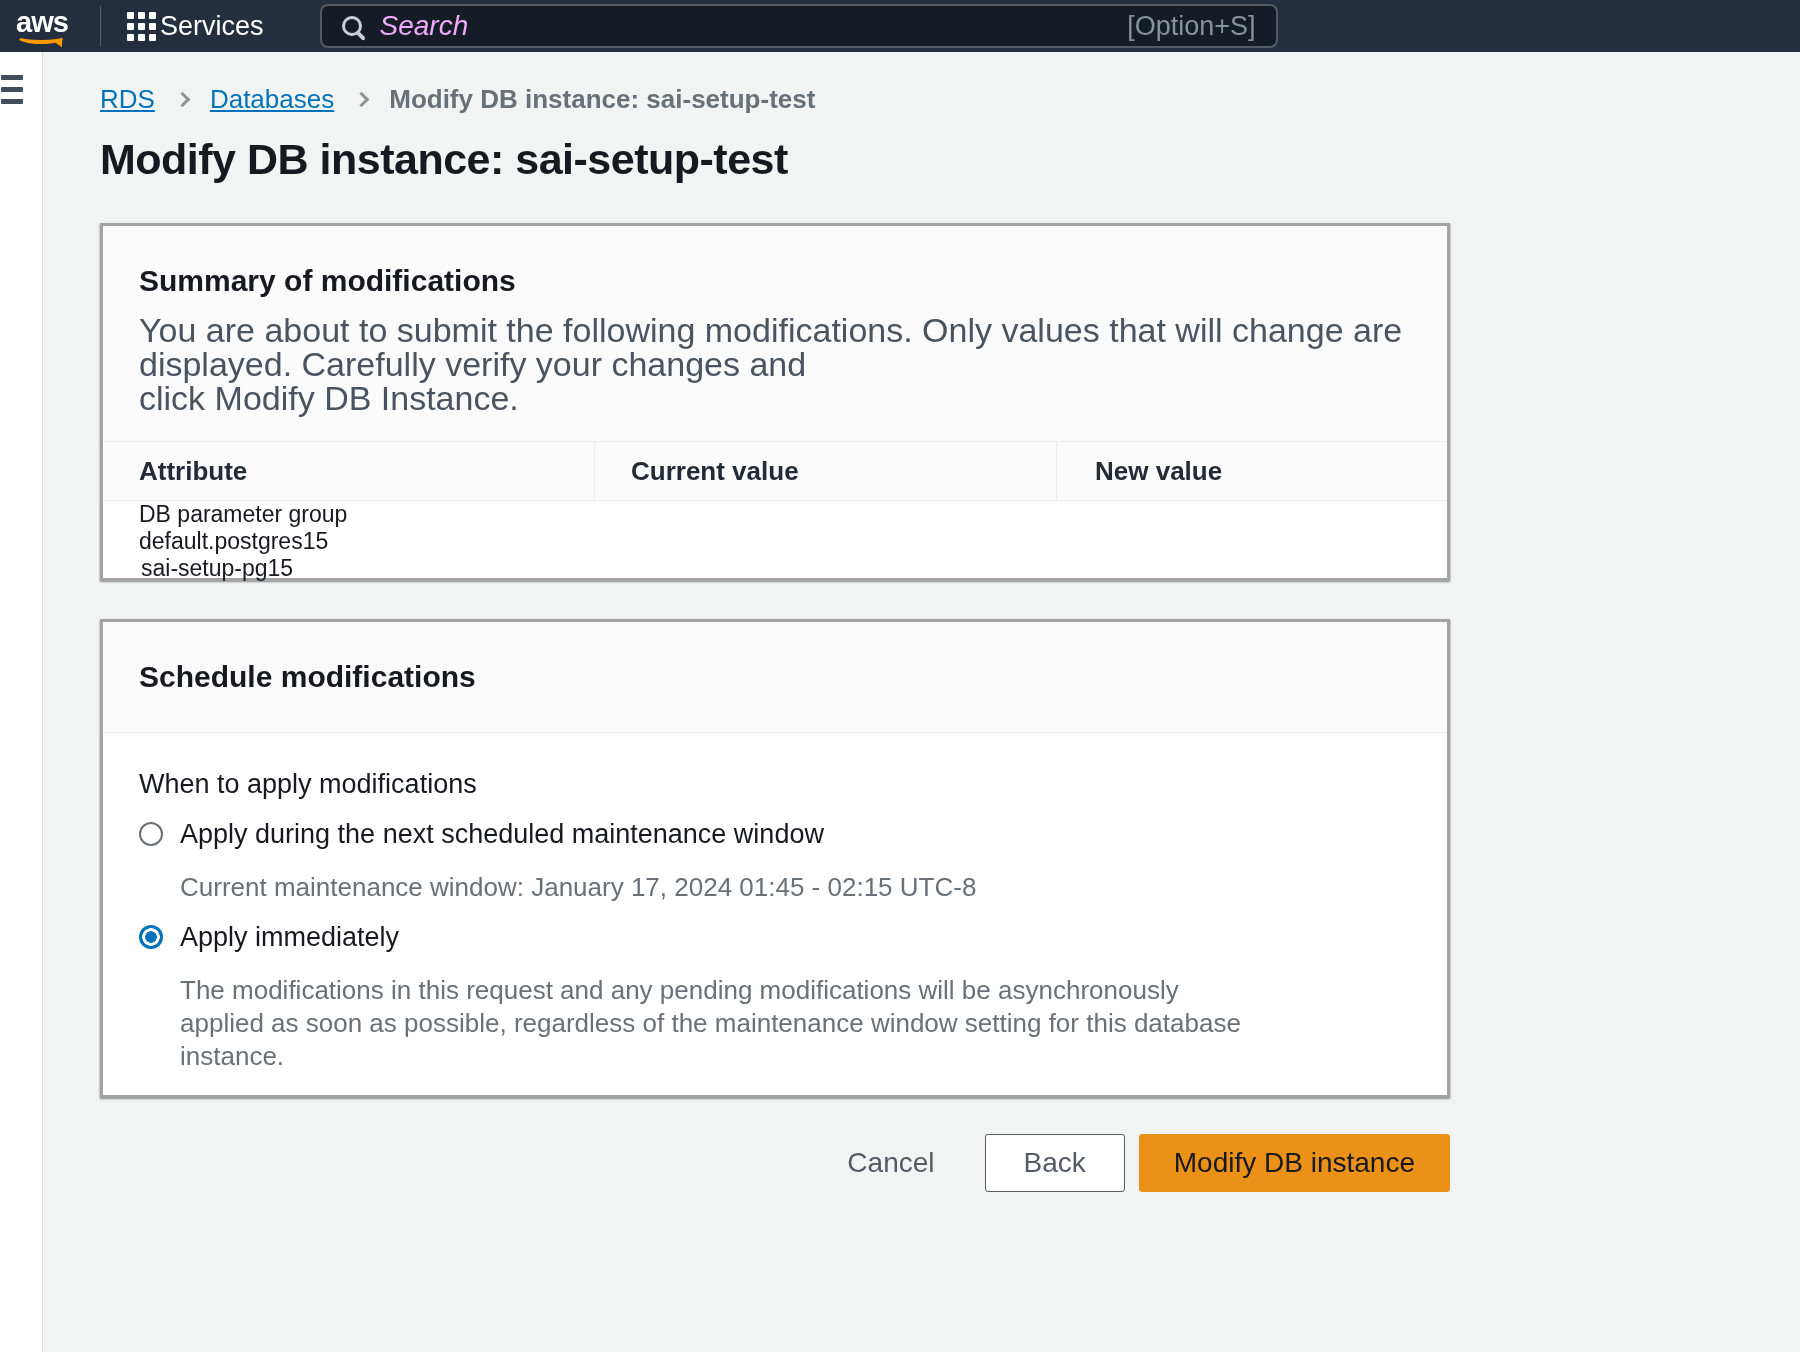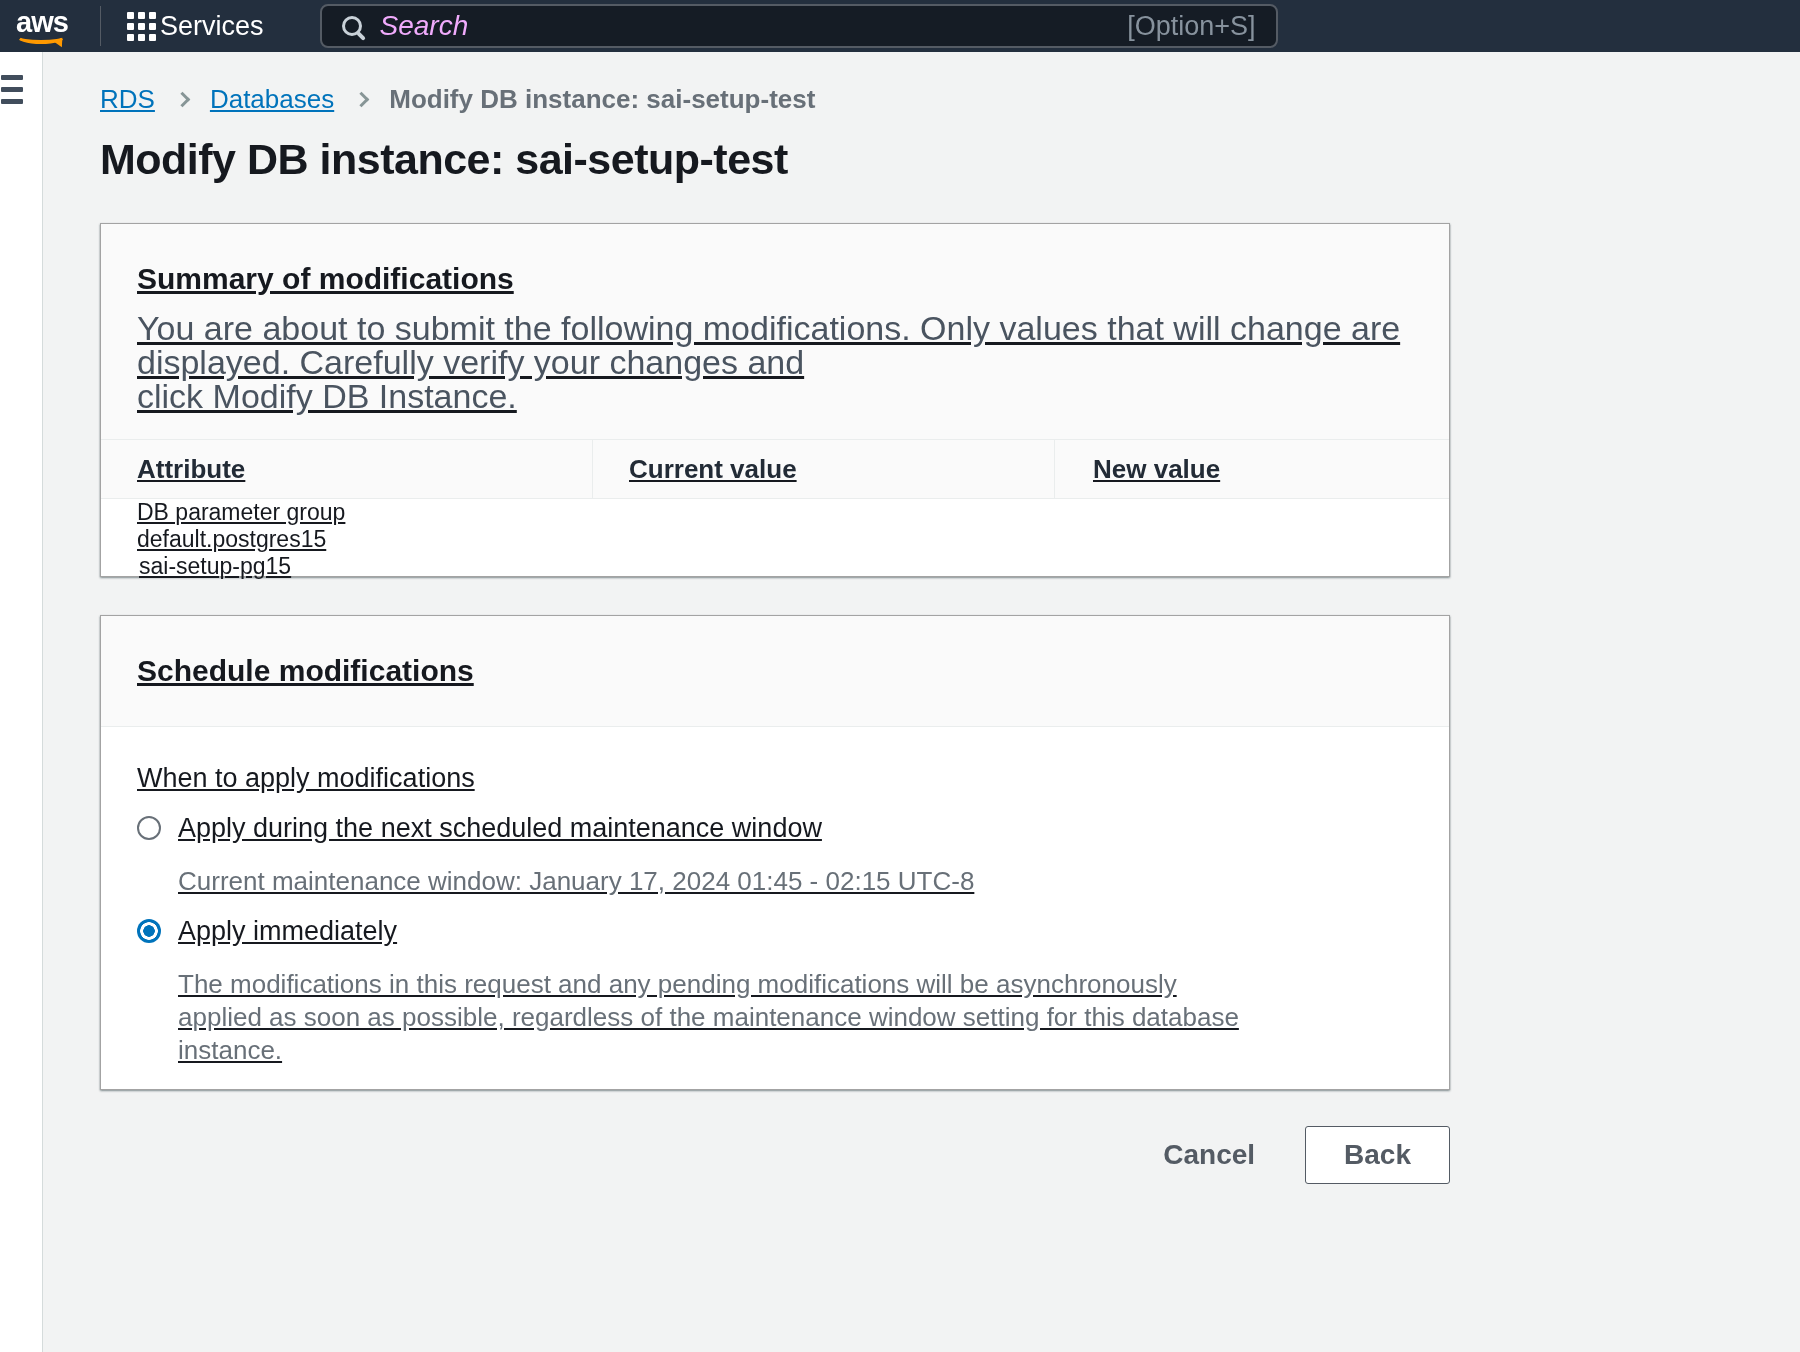--- a/index.html
+++ b/index.html
@@ -60,8 +60,8 @@
 
   h1.page-title { margin:18px 0 0; font-size:43px; line-height:52px; font-weight:700; letter-spacing:-0.5px; }
 
-  .card { width:1350px; margin-top:38px; background:#a16207; border:1px solid #a3a3a3;
-    box-shadow:0 1px 2px 0 rgba(0,28,36,0.4), 1px 1px 1px -1px rgba(0,28,36,0.25), -1px 1px 1px -1px rgba(0,28,36,0.25);text-decoration:underline; }
+  .card { width:1350px; margin-top:38px; background:#a16207; border:3px solid #a3a3a3;
+    box-shadow:0 1px 2px 0 rgba(0,28,36,0.4), 1px 1px 1px -1px rgba(0,28,36,0.25), -1px 1px 1px -1px rgba(0,28,36,0.25); }
   .card-header { background:#fafafa; padding:36px 36px 26px; }
   .card-header.bordered { border-bottom:1px solid #eaeded; padding-bottom:36px; }
   .card-title { margin:0; font-size:30px; line-height:38px; font-weight:700; color:#16191f; }

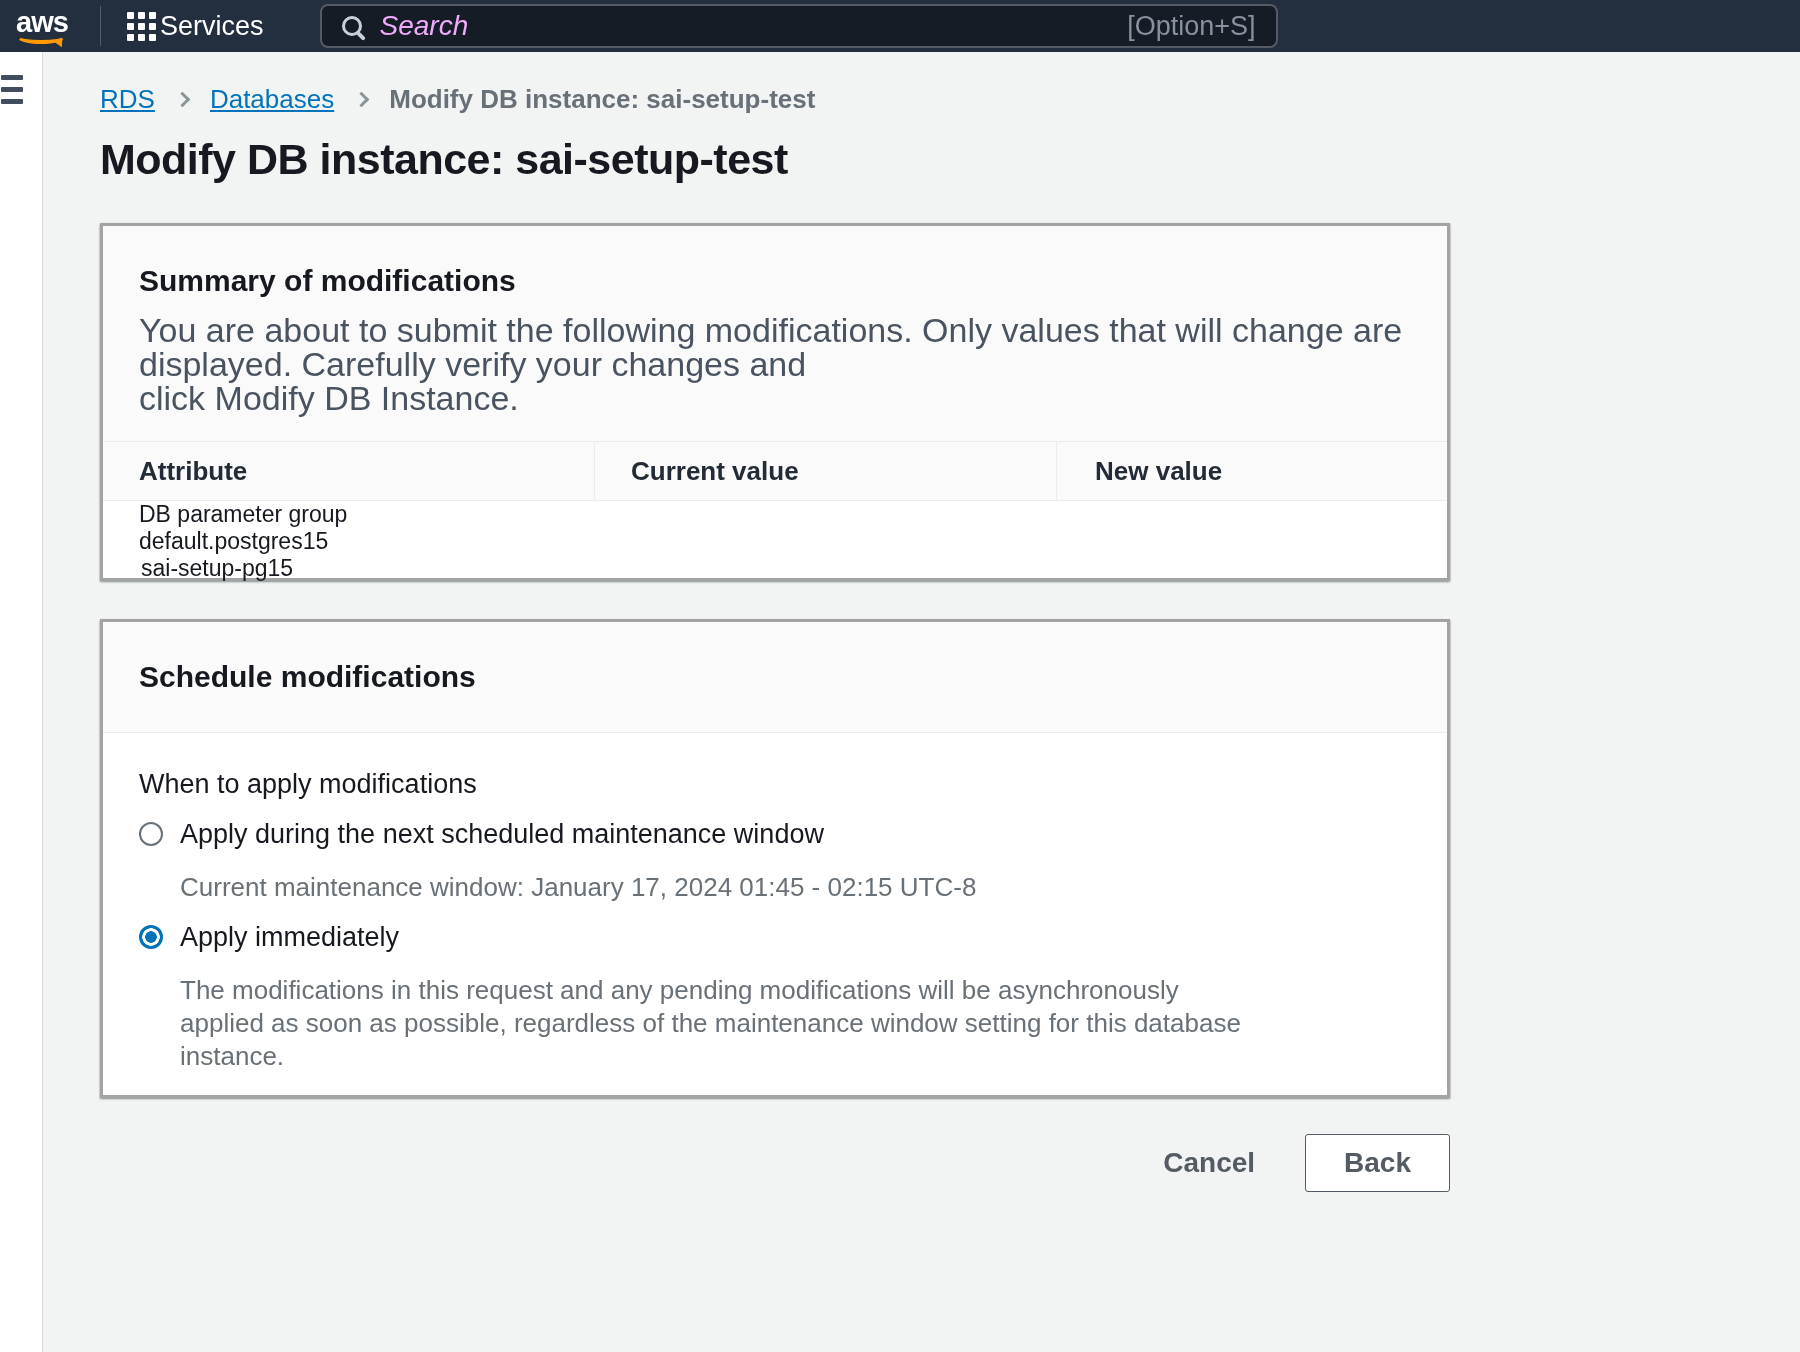--- a/index.html
+++ b/index.html
@@ -90,7 +90,7 @@
 
   
   .actions { width:1350px; display:flex; justify-content:flex-end; align-items:center; margin-top:36px; }
-  .actions button { font-family:inherit; font-weight:700; font-size:28px; cursor:pointer; }
+  .actions button { font-family:inherit; font-weight:400; font-size:28px; cursor:pointer; }
   .btn-link { background:none; border:none; color:#545b64; padding:0 26px; height:58px; }
   .btn-normal { background:#fff; border:1px solid #545b64; border-radius:3px; color:#545b64;
     height:58px; padding:0 38px; margin-left:24px; }

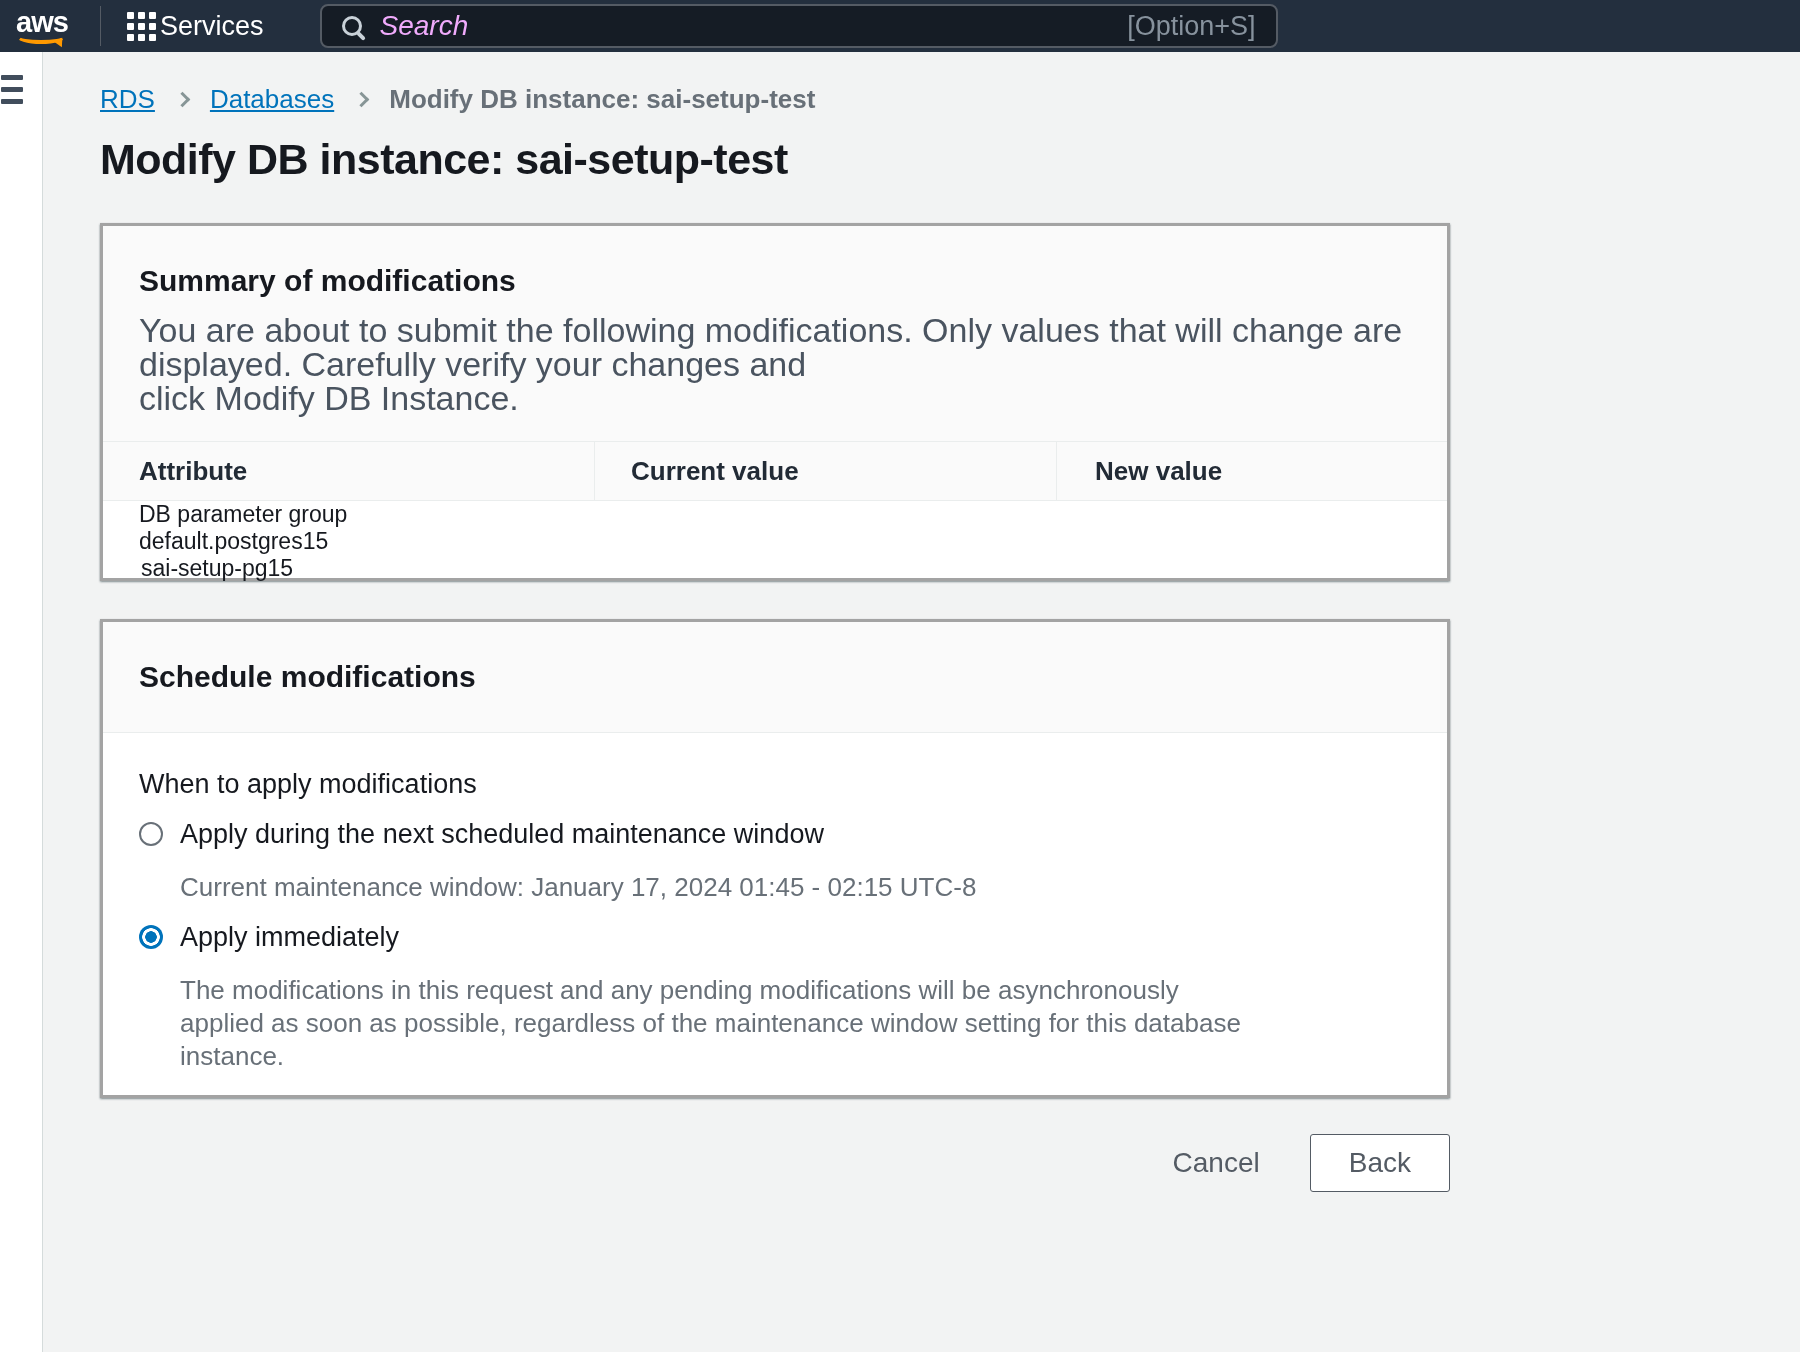--- a/index.html
+++ b/index.html
@@ -198,6 +198,7 @@
     <div class="actions">
       <button class="btn-link">Cancel</button>
       <button class="btn-normal">Back</button>
+      <button class="btn-primary">Modify DB instance</button>
     </div>
 
   </div>

